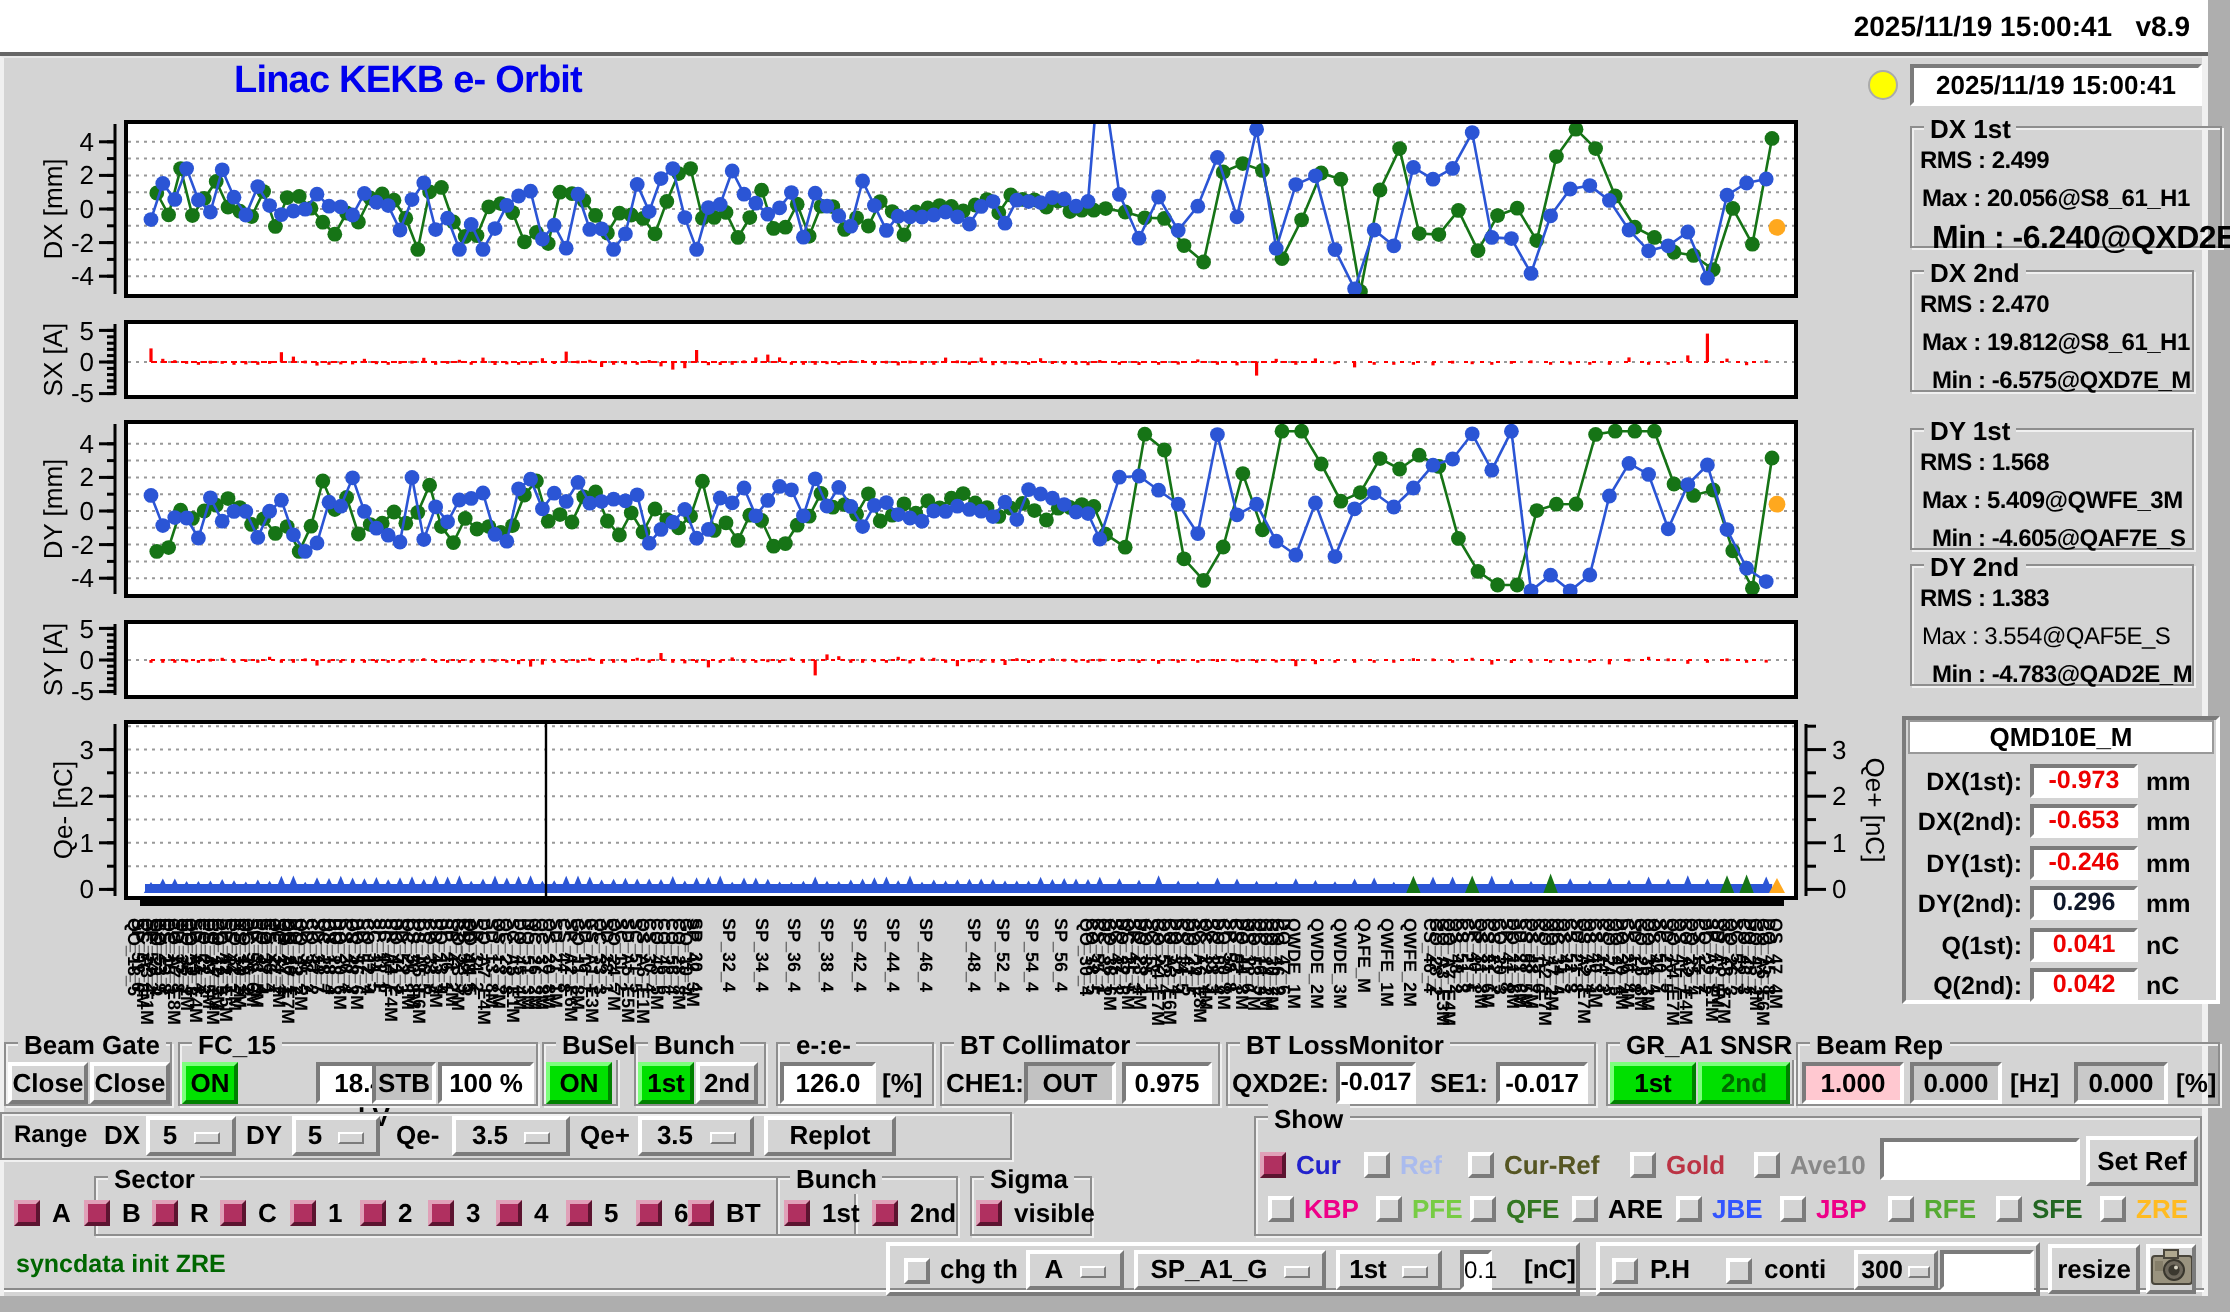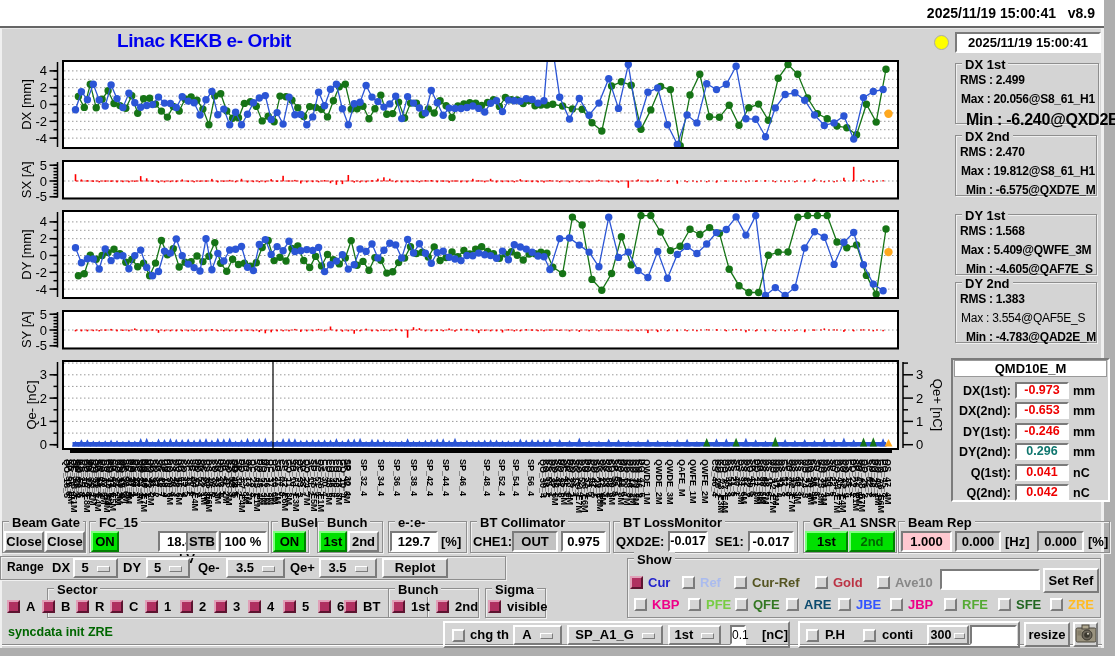--- a/index.html
+++ b/index.html
@@ -1232,7 +1232,7 @@
   </svg>
 <div style="position:absolute;left:934px;top:35px;width:15px;height:15px;background:#ffff00;border-radius:50%;border:1px solid #aaa;"></div>
 <div class="fld" style="position:absolute;left:955px;top:32px;width:146px;height:21px;line-height:17px;">2025/11/19 15:00:41</div>
-<div class="gb" style="position:absolute;left:955px;top:63px;width:144px;height:61px;padding-left:12px;">
+<div class="gb" style="position:absolute;left:955px;top:63px;width:156px;height:61px;padding-left:12px;">
     <span>DX 1st</span>
   </div>
 <div style="position:absolute;left:960px;top:73px;font-weight:bold;font-size:12px;letter-spacing:-0.25px;white-space:nowrap;">RMS : 2.499</div>

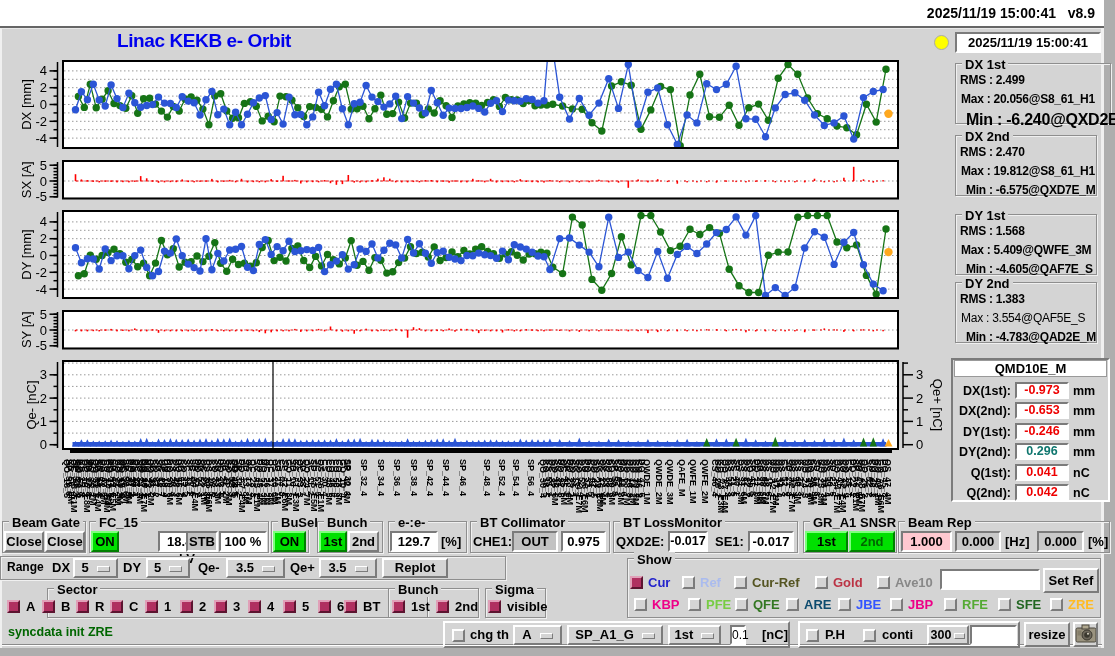--- a/index.html
+++ b/index.html
@@ -1268,7 +1268,7 @@
 <div class="fld" style="position:absolute;left:1015px;top:422.8px;width:54px;height:17px;line-height:13px;color:#ee0000;font-size:12.5px;">-0.246</div>
 <div style="position:absolute;left:1073px;top:424.8px;font-weight:bold;font-size:12.5px;">mm</div>
 <div style="position:absolute;left:940px;top:445.2px;width:71px;font-weight:bold;font-size:12.5px;text-align:right;">DY(2nd):</div>
-<div class="fld" style="position:absolute;left:1015px;top:443.2px;width:54px;height:17px;line-height:13px;color:#0f766e;font-size:12.5px;">0.296</div>
+<div class="fld" style="position:absolute;left:1015px;top:443.2px;width:54px;height:17px;line-height:13px;color:#0f172a;font-size:12.5px;">0.296</div>
 <div style="position:absolute;left:1073px;top:445.2px;font-weight:bold;font-size:12.5px;">mm</div>
 <div style="position:absolute;left:940px;top:465.6px;width:71px;font-weight:bold;font-size:12.5px;text-align:right;">Q(1st):</div>
 <div class="fld" style="position:absolute;left:1015px;top:463.6px;width:54px;height:17px;line-height:13px;color:#ee0000;font-size:12.5px;">0.041</div>

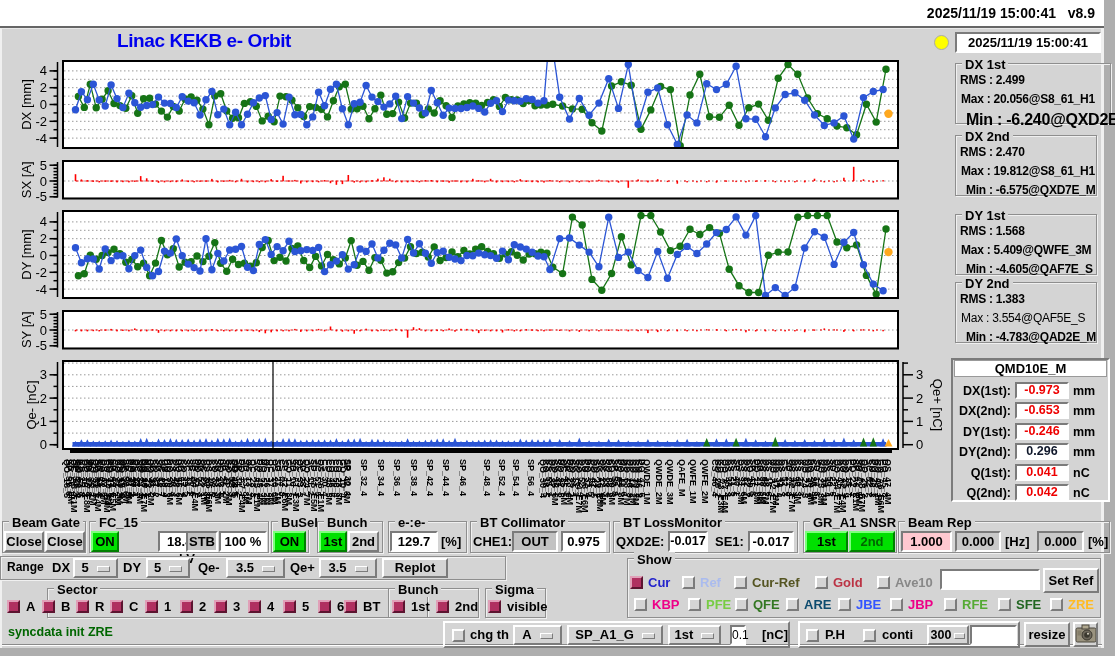--- a/index.html
+++ b/index.html
@@ -1300,7 +1300,7 @@
 <div class="gb" style="position:absolute;left:388px;top:521px;width:79px;height:32px;">
     <span>e-:e-</span>
   </div>
-<div class="fld" style="position:absolute;left:390px;top:531px;width:48px;height:21px;line-height:17px;">129.7</div>
+<div class="fld" style="position:absolute;left:390px;top:531px;width:48px;height:21px;line-height:17px;">126.0</div>
 <div class="lab" style="position:absolute;left:441px;top:534px;">[%]</div>
 <div class="gb" style="position:absolute;left:470px;top:521px;width:140px;height:32px;">
     <span>BT Collimator</span>

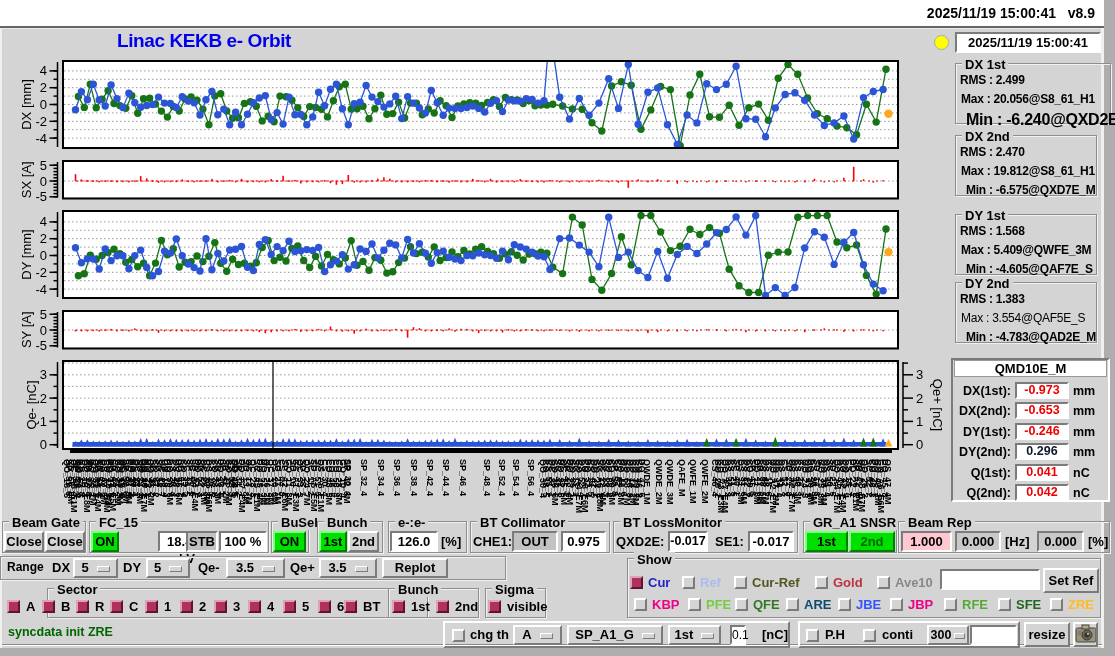--- a/index.html
+++ b/index.html
@@ -1398,7 +1398,7 @@
 <div class="cb" style="position:absolute;left:735px;top:598px;width:13px;height:13px;"></div>
 <div class="lab" style="position:absolute;left:753px;top:597px;color:#337722;">QFE</div>
 <div class="cb" style="position:absolute;left:786px;top:598px;width:13px;height:13px;"></div>
-<div class="lab" style="position:absolute;left:804px;top:597px;color:#0c4a6e;">ARE</div>
+<div class="lab" style="position:absolute;left:804px;top:597px;color:#000000;">ARE</div>
 <div class="cb" style="position:absolute;left:838px;top:598px;width:13px;height:13px;"></div>
 <div class="lab" style="position:absolute;left:856px;top:597px;color:#3355ff;">JBE</div>
 <div class="cb" style="position:absolute;left:890px;top:598px;width:13px;height:13px;"></div>

